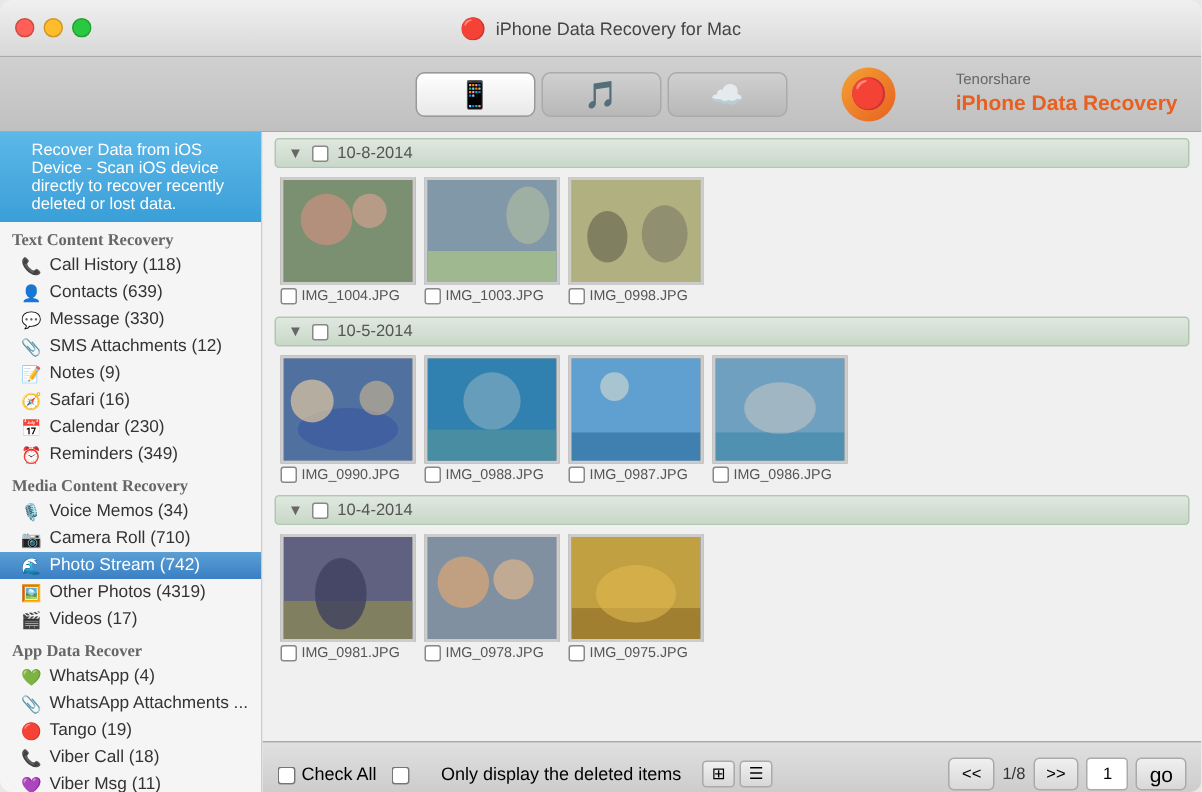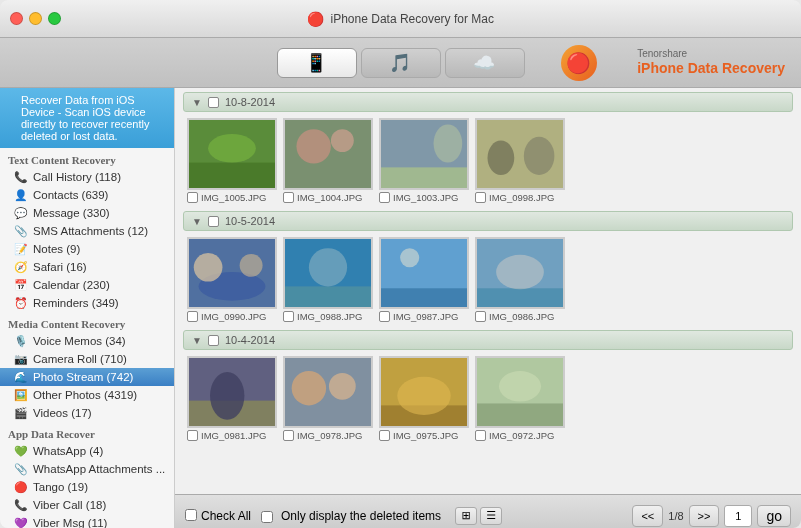--- a/index.html
+++ b/index.html
@@ -397,19 +397,6 @@
         </div>
         <div class="photo-grid">
 
-          <div class="photo-item">
-            <div class="photo-thumb" style="width:90px;height:72px;background:#5a8c3a;">
-              <svg width="90" height="72" viewBox="0 0 90 72">
-                  <rect width="90" height="72" fill="#5a8c3a"></rect>
-                  <rect x="0" y="45" width="90" height="27" fill="#4a7a2a"></rect>
-                  <ellipse cx="45" cy="30" rx="25" ry="15" fill="#7ab840" opacity="0.6"></ellipse>
-                </svg>
-            </div>
-            <div class="photo-label">
-              <span class="checkbox-inline"></span>
-              <span>IMG_1005.JPG</span>
-            </div>
-          </div>
 
           <div class="photo-item">
             <div class="photo-thumb" style="width:90px;height:72px;background:#8a7060;">

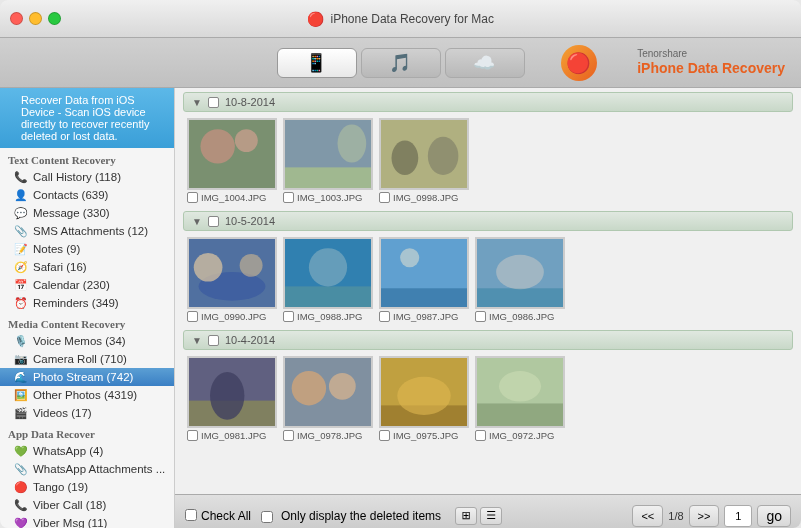--- a/index.html
+++ b/index.html
@@ -551,19 +551,6 @@
               <span>IMG_0975.JPG</span>
             </div>
           </div>
-          <div class="photo-item">
-            <div class="photo-thumb" style="width:90px;height:72px;">
-              <svg width="90" height="72" viewBox="0 0 90 72">
-                  <rect width="90" height="72" fill="#b0c8a0"></rect>
-                  <rect x="0" y="48" width="90" height="24" fill="#90a880"></rect>
-                  <ellipse cx="45" cy="30" rx="22" ry="16" fill="#c8d8b0" opacity="0.7"></ellipse>
-                </svg>
-            </div>
-            <div class="photo-label">
-              <span class="checkbox-inline"></span>
-              <span>IMG_0972.JPG</span>
-            </div>
-          </div>
         </div>
       </div>
 

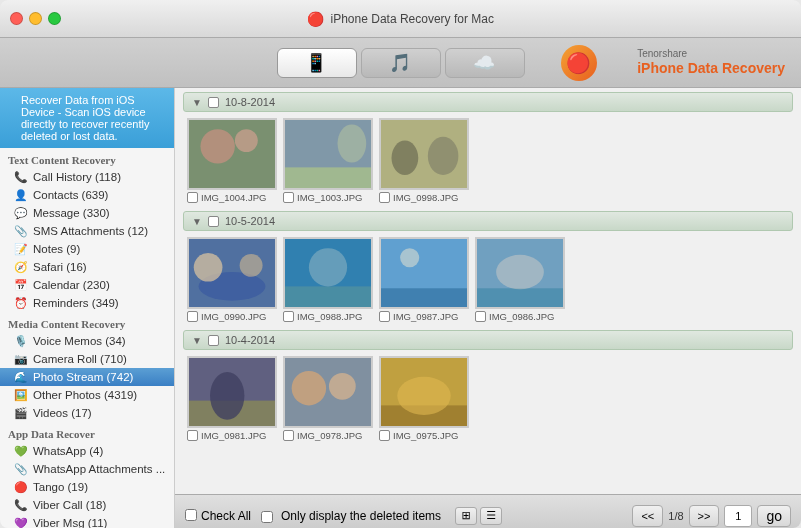--- a/index.html
+++ b/index.html
@@ -558,7 +558,7 @@
 
     <div class="bottom-bar">
       <div class="bottom-left">
-        <label style="display:flex;align-items:flex-start;gap:4px; cursor:pointer;">
+        <label style="display:flex;align-items:flex-end;gap:4px; cursor:pointer;">
           <input type="checkbox" style="width: 12px; height: 12px;">
           <span>Check All</span>
         </label>

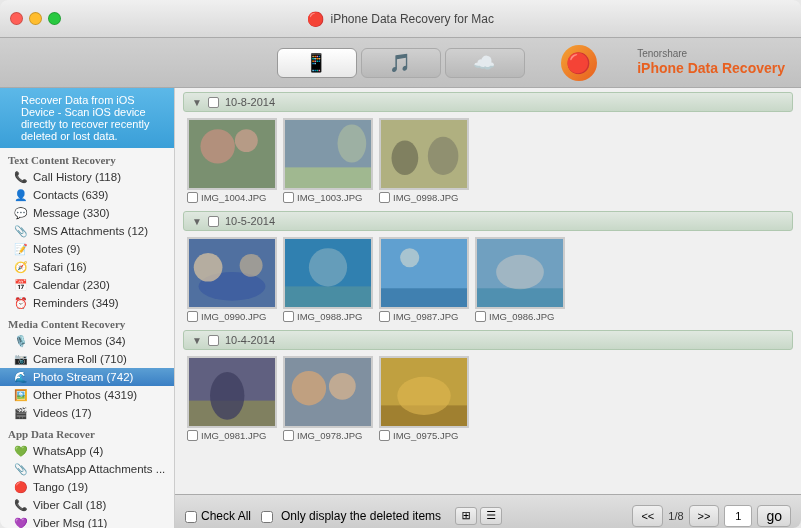--- a/index.html
+++ b/index.html
@@ -562,7 +562,7 @@
           <input type="checkbox" style="width: 12px; height: 12px;">
           <span>Check All</span>
         </label>
-        <label style="display:flex;align-items:flex-end;gap:8px; cursor:pointer; margin-left:4px;">
+        <label style="display:flex;align-items:flex-end;gap:21px; cursor:pointer; margin-left:4px;">
           <input type="checkbox" style="width: 12px; height: 12px;">
           <span>Only display the deleted items</span>
         </label>

